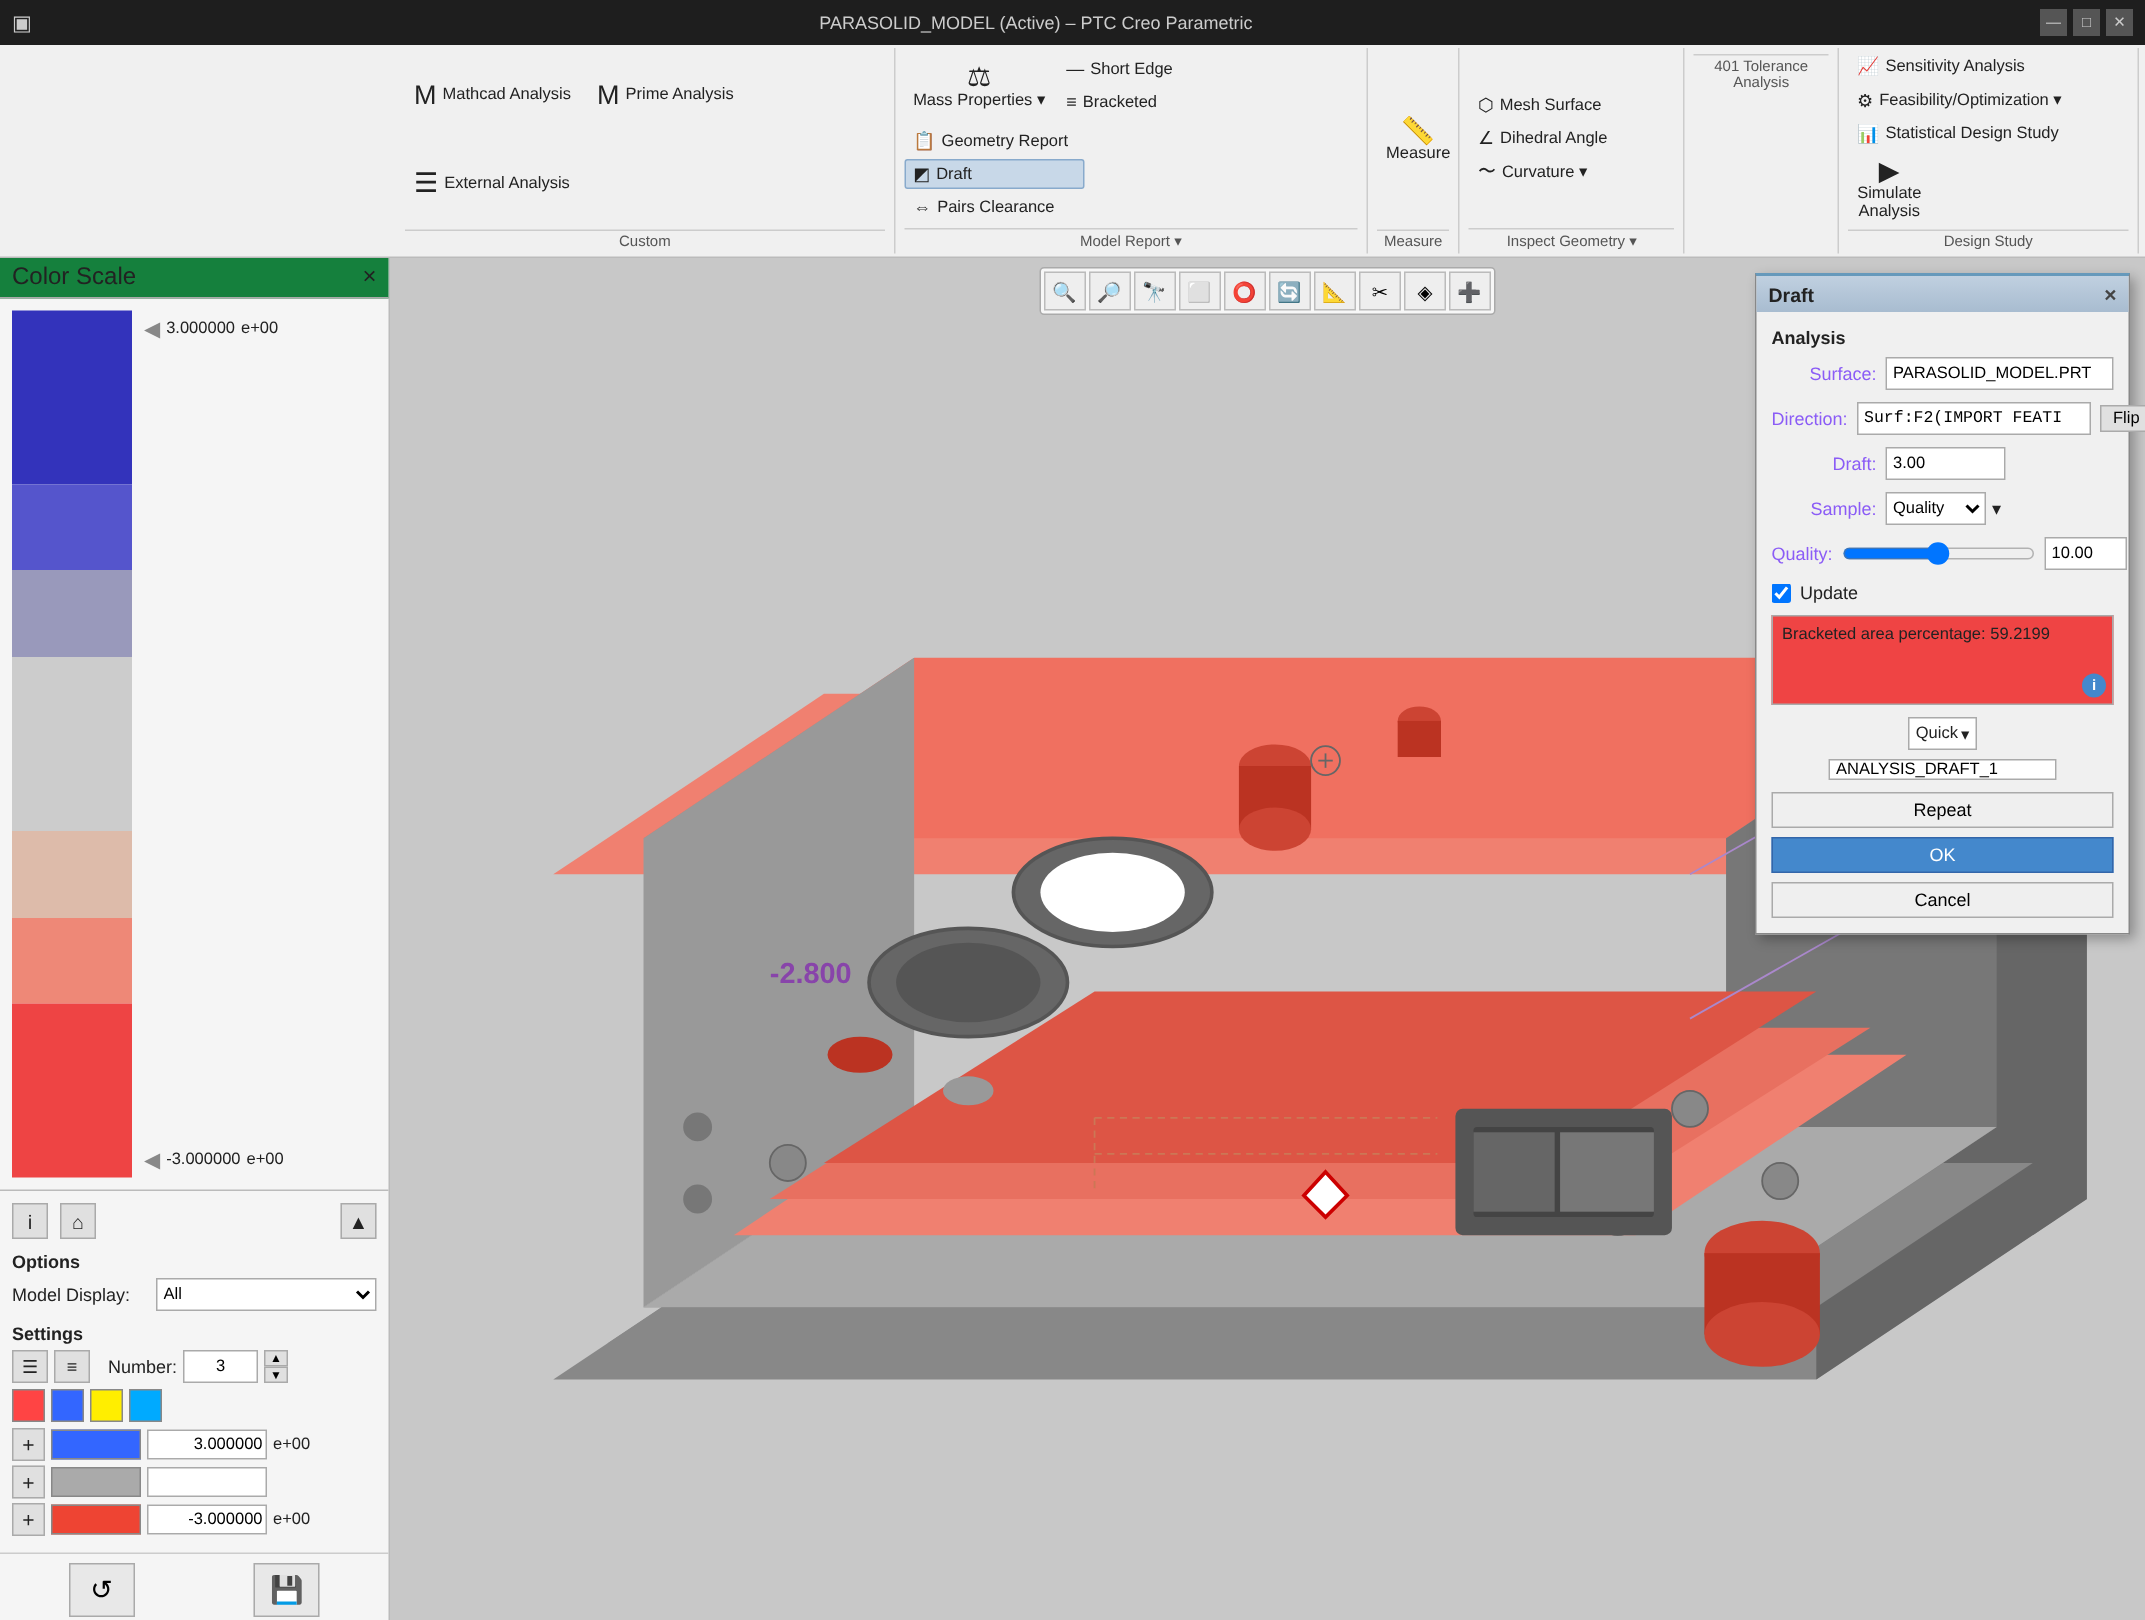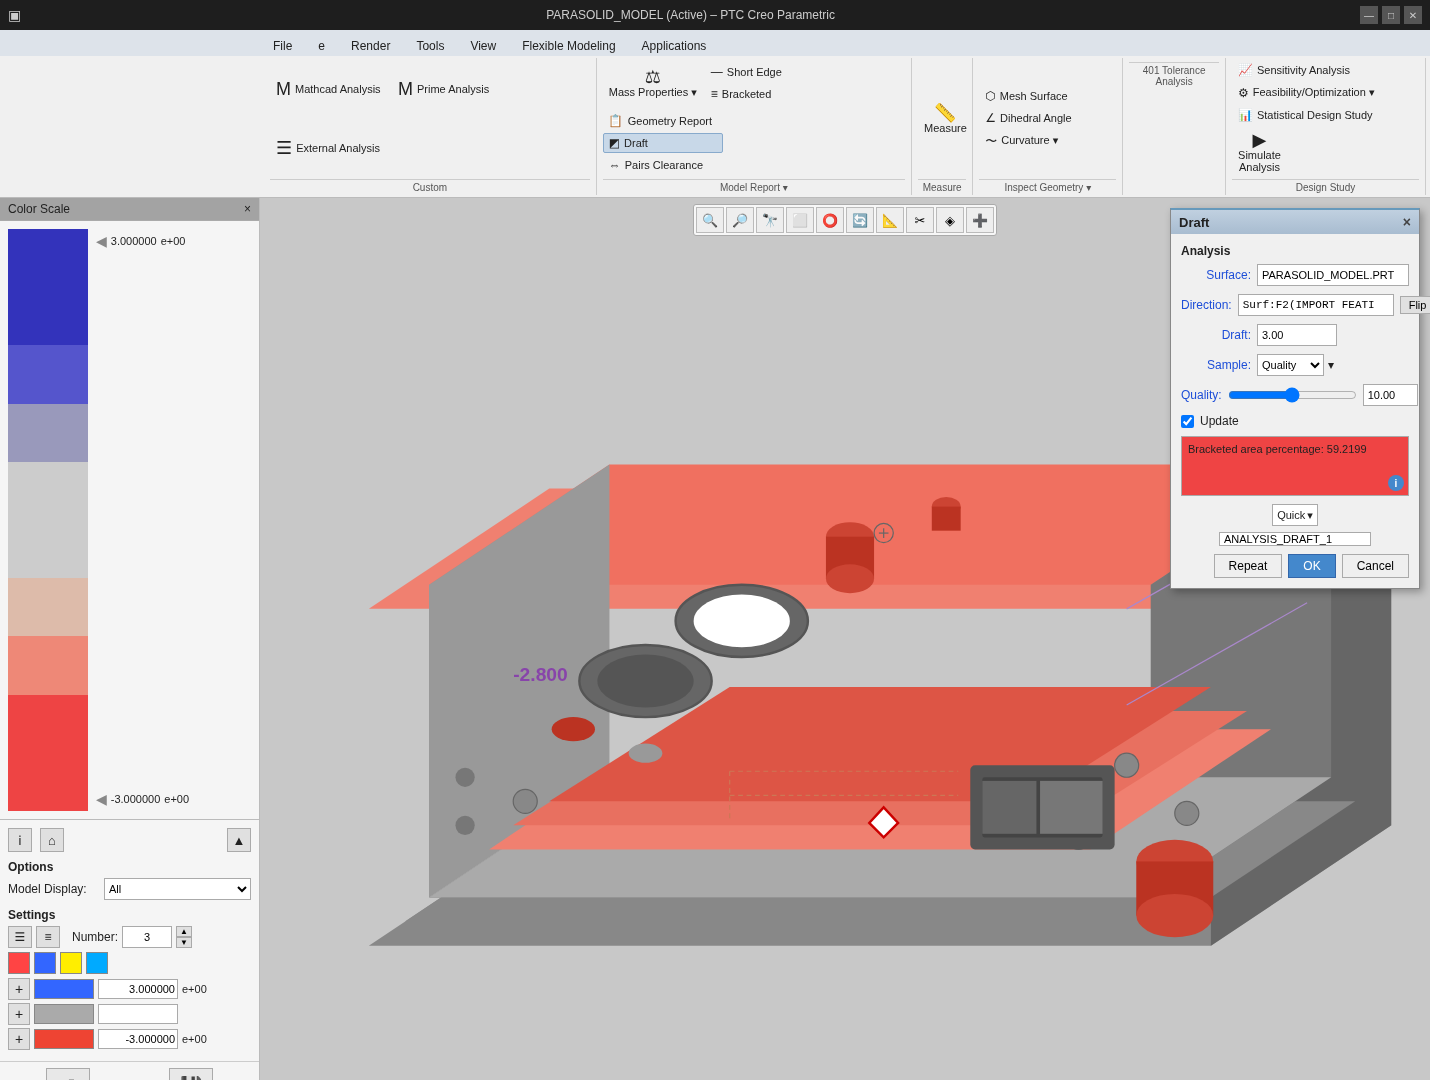--- a/index.html
+++ b/index.html
@@ -356,15 +356,6 @@
 </div>
 
 <div id="ribbon">
-  <div id="ribbon-tabs">
-    <div class="ribbon-tab">File</div>
-    <div class="ribbon-tab">e</div>
-    <div class="ribbon-tab">Render</div>
-    <div class="ribbon-tab">Tools</div>
-    <div class="ribbon-tab">View</div>
-    <div class="ribbon-tab">Flexible Modeling</div>
-    <div class="ribbon-tab">Applications</div>
-  </div>
   <div id="ribbon-content">
 
     <div class="ribbon-group" style="min-width:130px;">

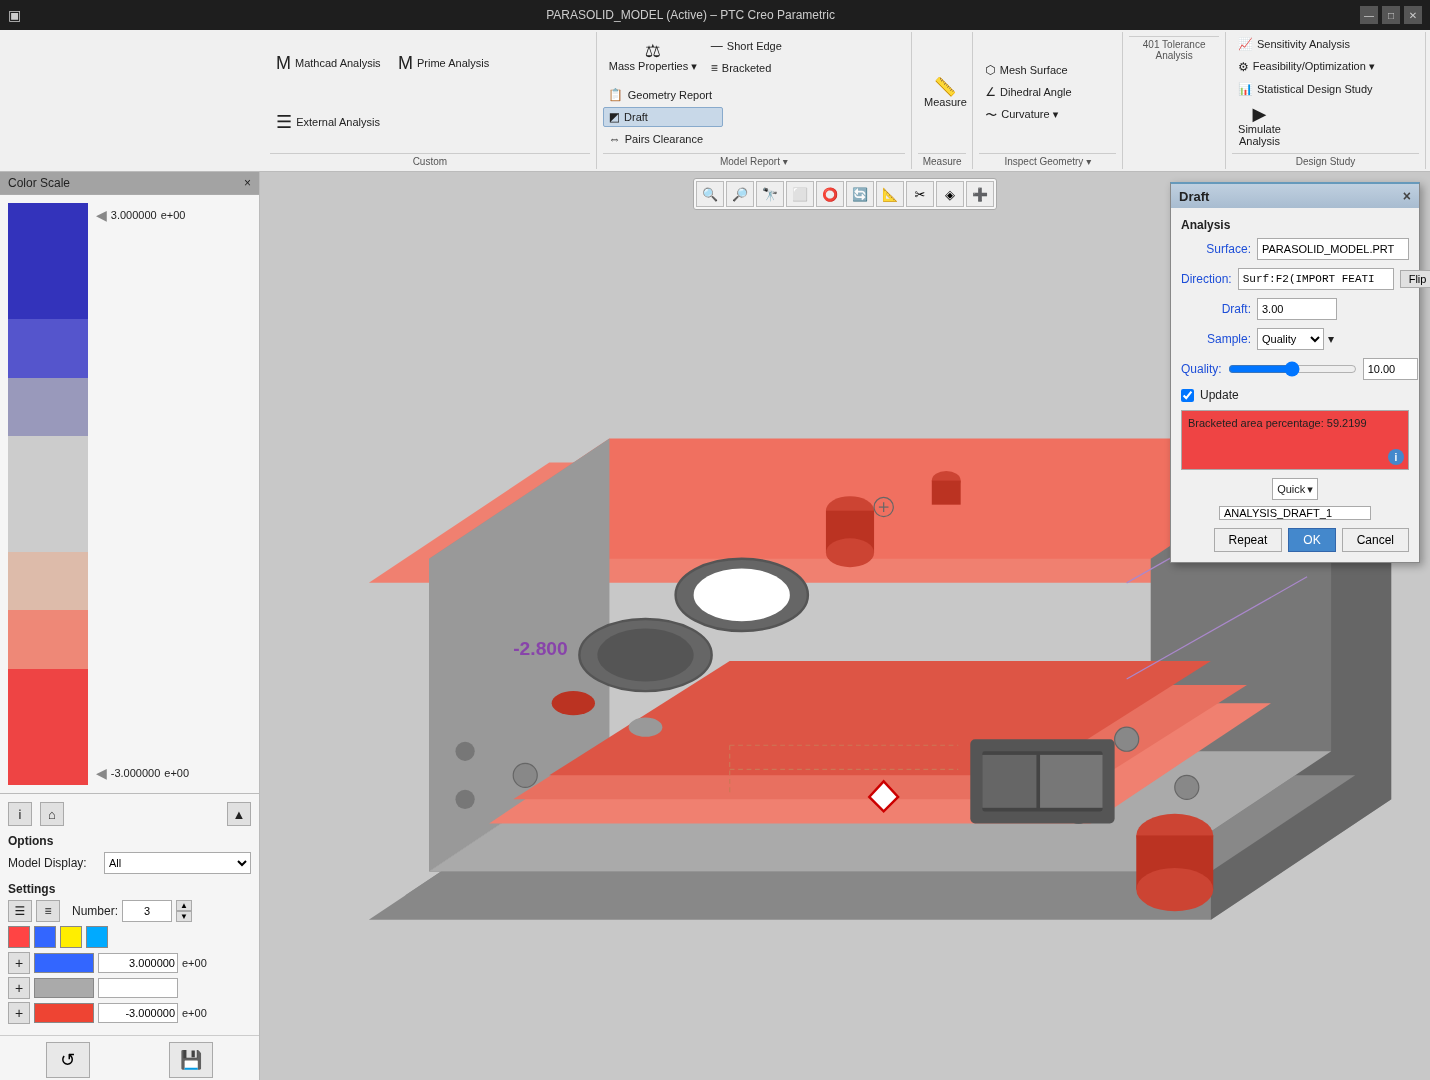--- a/index.html
+++ b/index.html
@@ -110,9 +110,9 @@
     }
 
     #color-scale-header {
-      background: #a3a3a3;
+      background: #15803d;
       padding: 4px 8px;
-      font-size: 12px;
+      font-size: 16px;
       display: flex;
       justify-content: space-between;
       align-items: flex-end;

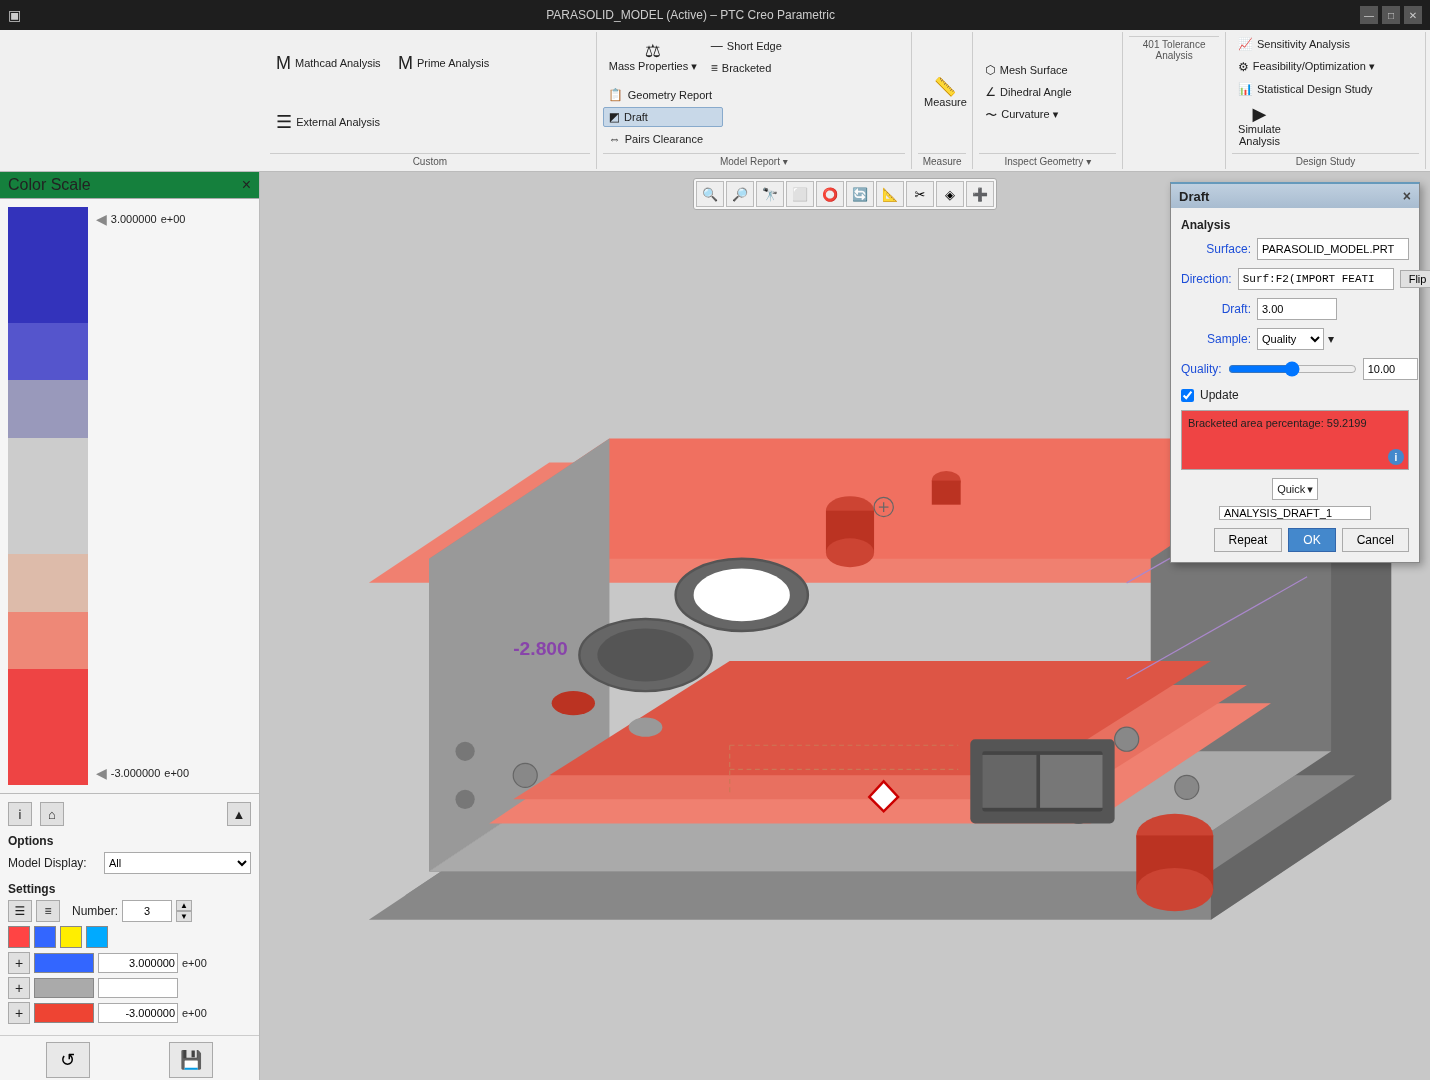--- a/index.html
+++ b/index.html
@@ -271,7 +271,7 @@
       font-size: 12px;
       gap: 6px;
     }
-    .d-label { width: 70px; text-align: right; color: #1d4ed8; }
+    .d-label { width: 70px; text-align: right; color: #8b5cf6; }
     .d-input {
       flex: 1;
       height: 22px;

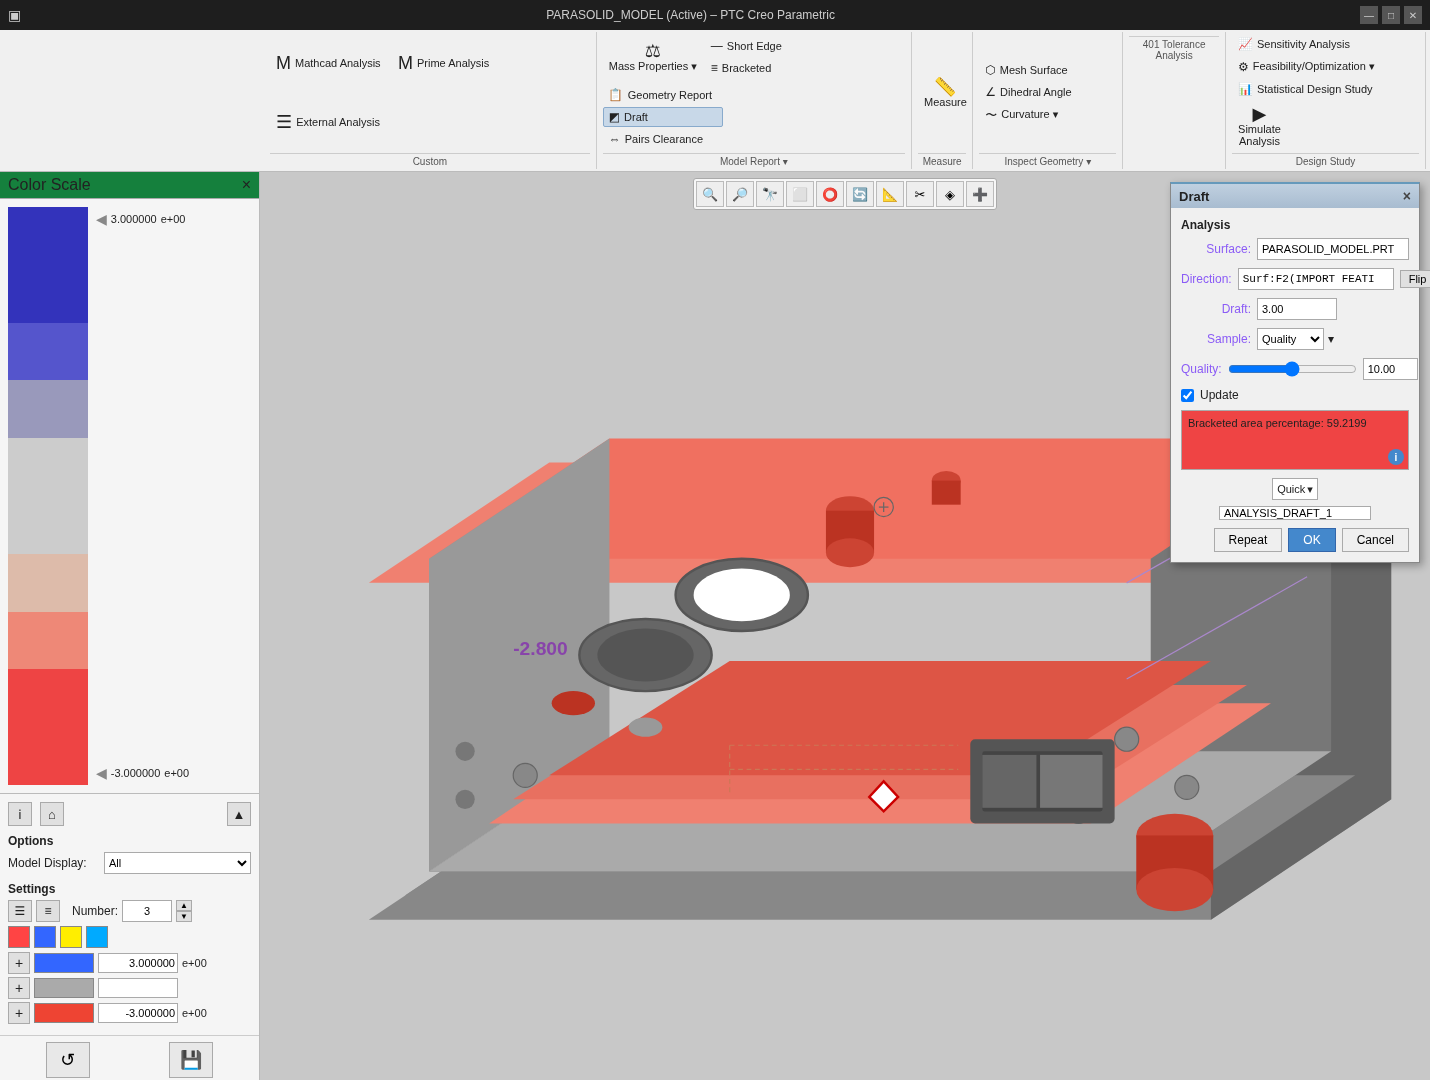--- a/index.html
+++ b/index.html
@@ -327,7 +327,7 @@
     }
 
     .d-action-row {
-      display: flex; justify-content: flex-end; gap: 6px;
+      display: flex; justify-content: flex-end; gap: 6px; flex-direction: column;
     }
     .d-action-btn {
       padding: 4px 14px;

